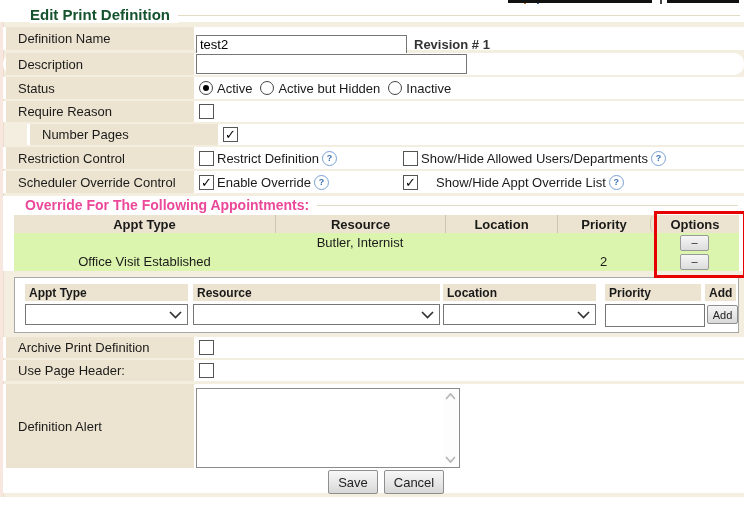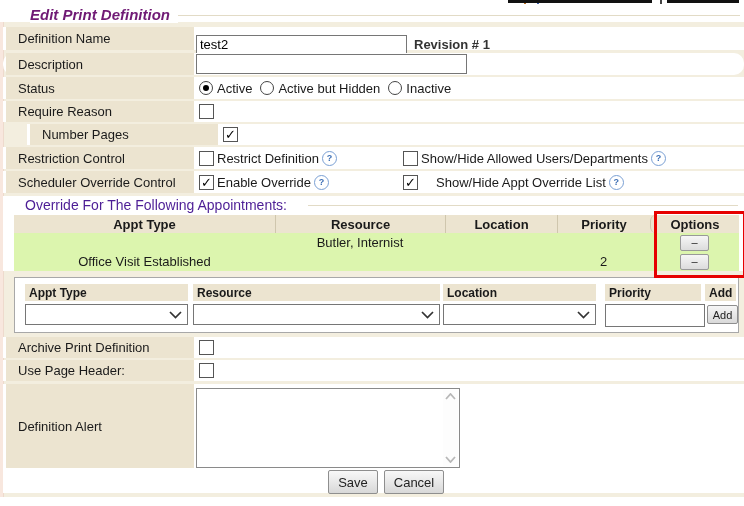--- a/index.html
+++ b/index.html
@@ -13,7 +13,7 @@
   .form-bg{left:0;top:22px;width:744px;height:475px;background:#f3eedf;}
   .left-strip{left:0;top:22px;width:3px;height:475px;background:#f8e7de;border-right:1px solid #eedacd;}
   .white-band{background:#fff;left:3px;width:741px;}
-  .page-title{left:30px;top:6px;font-size:15px;font-weight:bold;color:#701a75;background:#fff;padding-right:8px;z-index:3;font-style:italic;}
+  .page-title{left:30px;top:6px;font-size:15px;font-weight:bold;color:#14532d;background:#fff;padding-right:8px;z-index:3;}
   .title-line{left:165px;top:15px;width:575px;height:1px;background:#e2dbc6;z-index:2;}
   .topbar-seg{top:0;height:3px;background:#111;}
   .topbar-tick{top:0;height:4px;width:2px;}

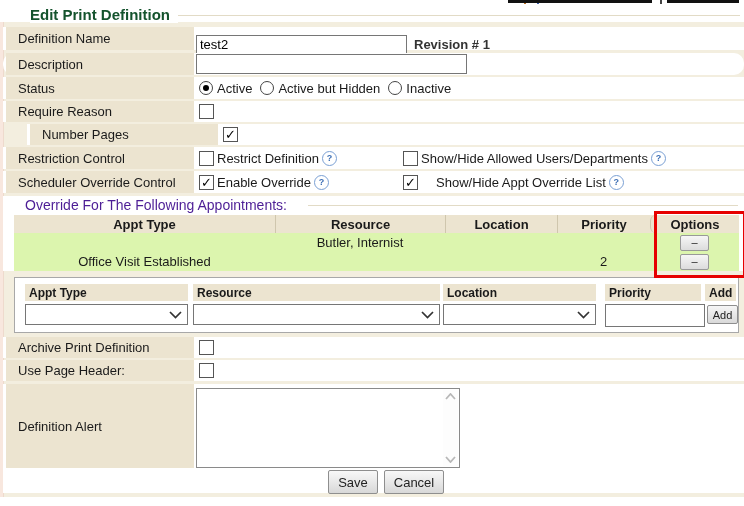--- a/index.html
+++ b/index.html
@@ -27,7 +27,7 @@
   .checkbox{width:13px;height:13px;border:1px solid #555;background:#fff;display:inline-flex;align-items:center;justify-content:center;font-size:13px;font-weight:bold;color:#000;line-height:1;flex:none;}
   .help{width:13px;height:13px;border:1px solid #7aa0d4;border-radius:50%;color:#3c6eb4;font-size:9px;font-weight:bold;display:inline-flex;align-items:center;justify-content:center;margin-left:3px;background:#fff;flex:none;}
   
-  .section-title{left:25px;top:197px;font-size:14px;font-weight:normal;color:#4c1d95;background:#fff;padding-right:8px;z-index:3;}
+  .section-title{left:25px;top:197px;font-size:14px;font-weight:bold;color:#ec4899;background:#fff;padding-right:8px;z-index:3;}
   .section-line{left:308px;top:205px;width:430px;height:1px;background:#e2dbc6;z-index:2;}
   
   .tbl-header{left:14px;top:215px;width:725px;height:18px;background:#ece4d0;display:flex;}

